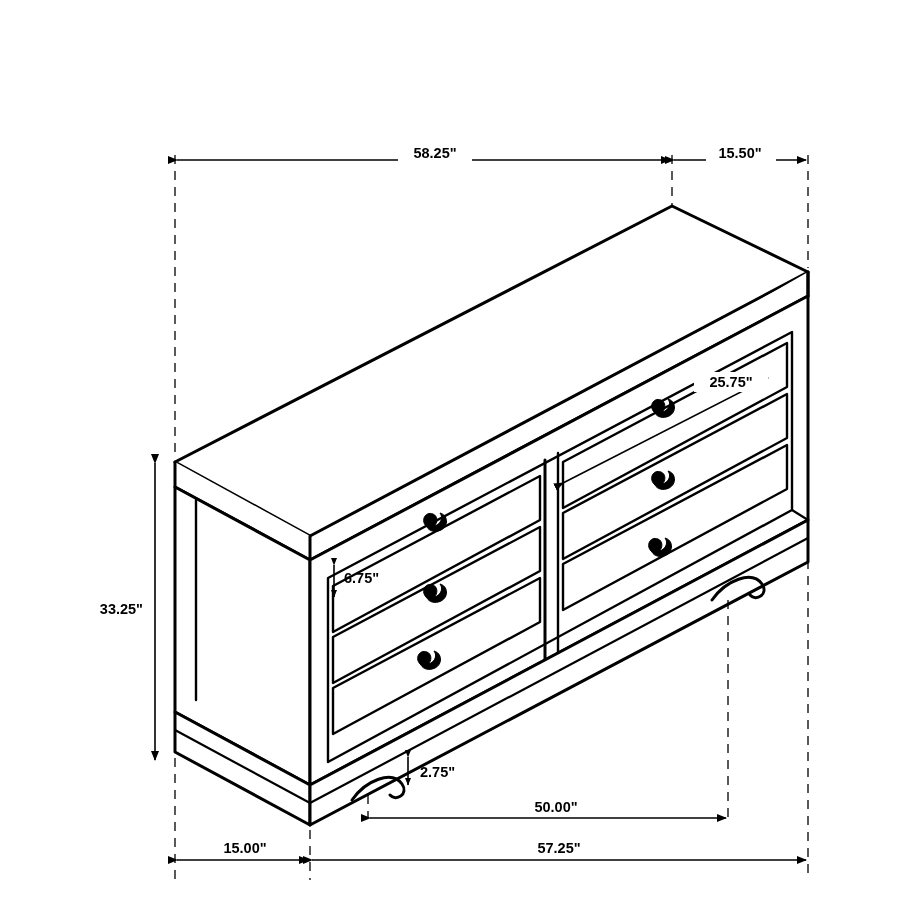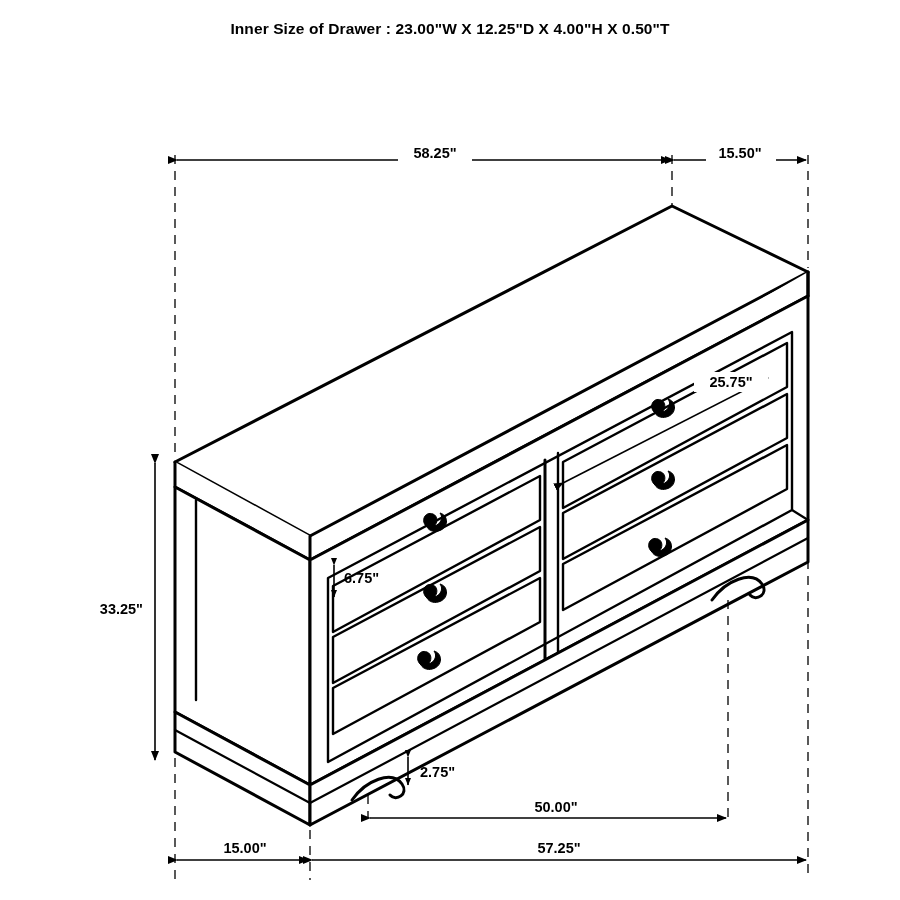--- a/index.html
+++ b/index.html
@@ -48,7 +48,6 @@
 
 <div id="stage">
 
-  <div class="title">Inner Size of Drawer : 23.00"W X 12.25"D X 4.00"H X 0.50"T</div>
 
   <svg class="diagram" viewBox="0 0 900 900">
     <defs>

